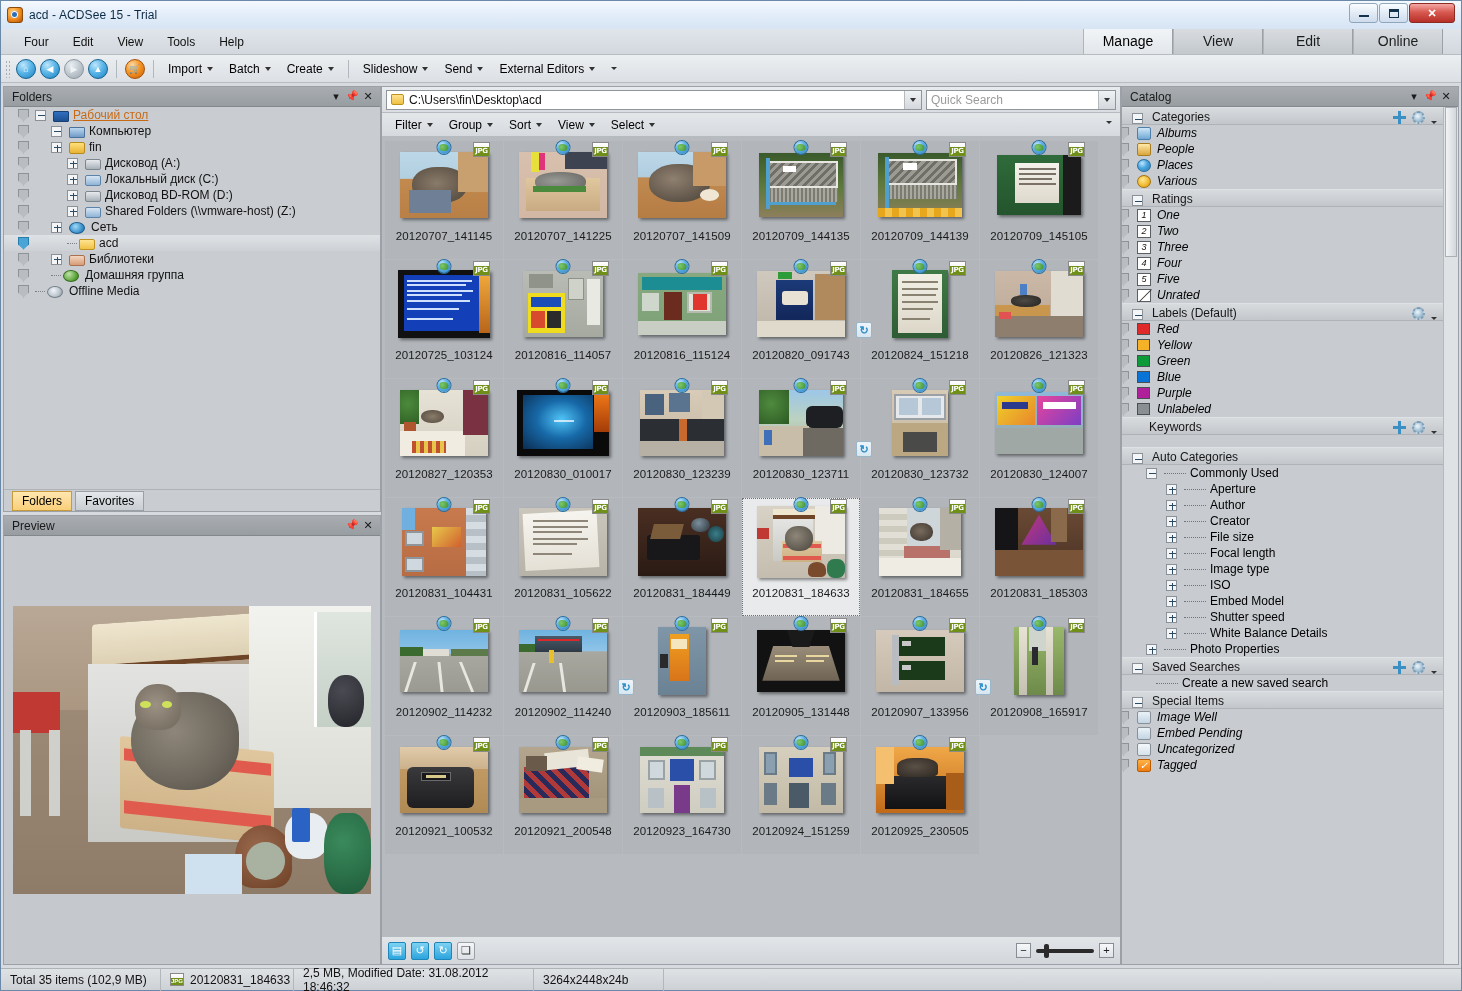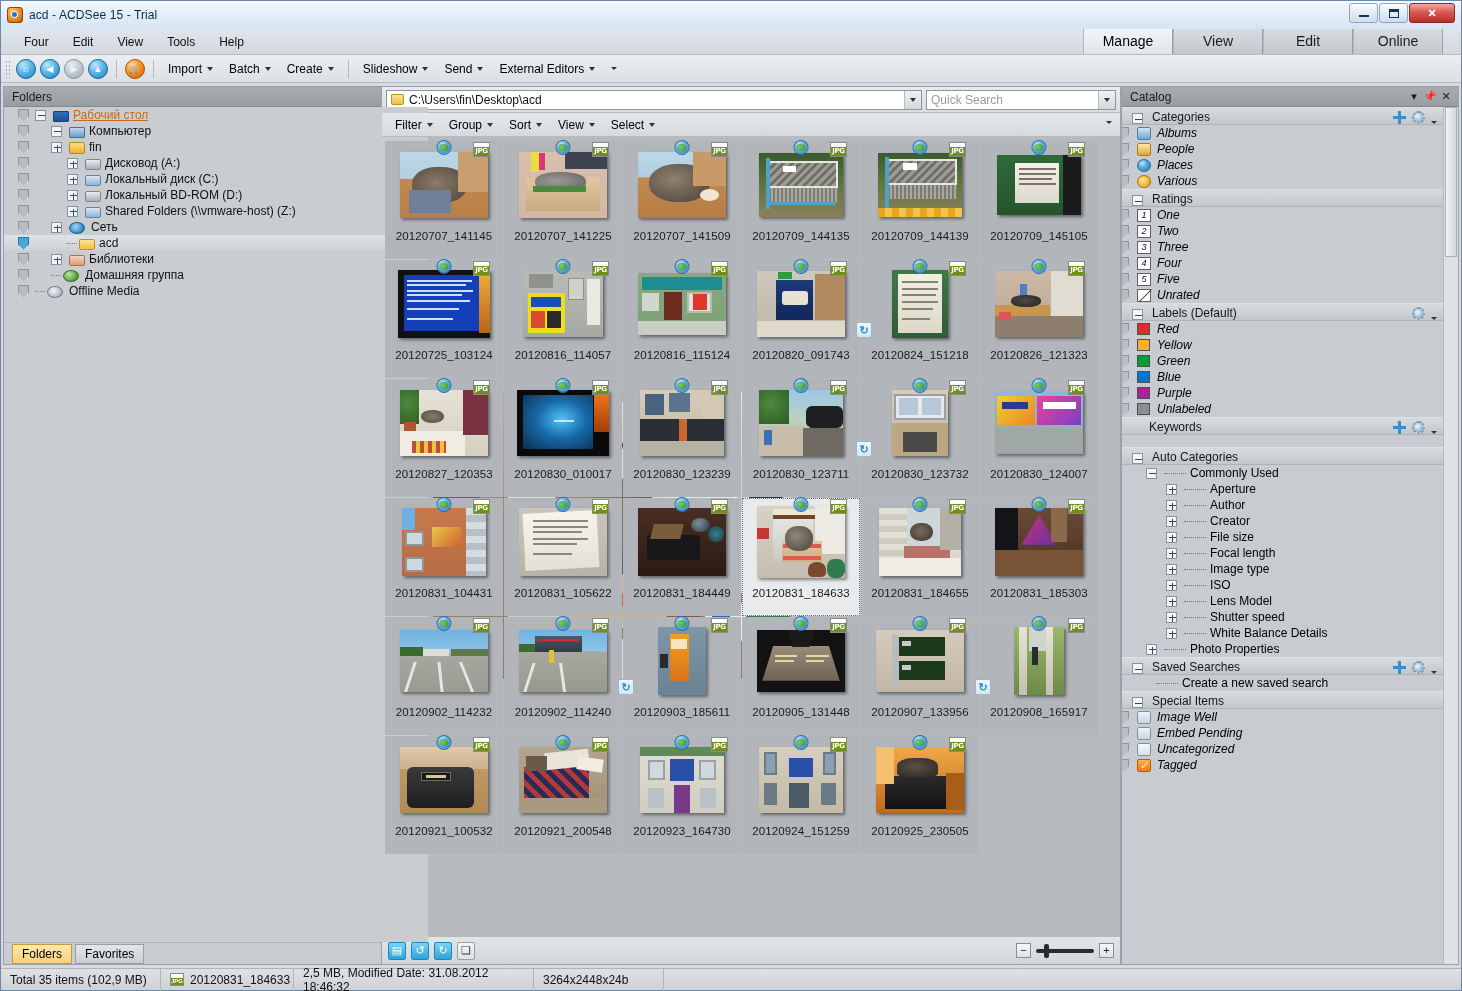--- a/index.html
+++ b/index.html
@@ -121,7 +121,7 @@
   .ph-btn { width:16px; height:16px; display:flex; align-items:center; justify-content:center; color:#1a1a1a; font-size:11px; }
 
   
-  #left { width:378px; flex:0 0 378px; display:flex; flex-direction:row; gap:3px; padding:3px 0; }
+  #left { width:378px; flex:0 0 378px; display:flex; flex-direction:column; gap:3px; padding:3px 0; }
   #folders-panel { flex:0 0 426px; background:#c9cdd1; }
   #tree { flex:1; overflow:hidden; background:#c9cdd1; position:relative; }
   .tree-row { height:16px; display:flex; align-items:center; font-size:12px; white-space:nowrap; }

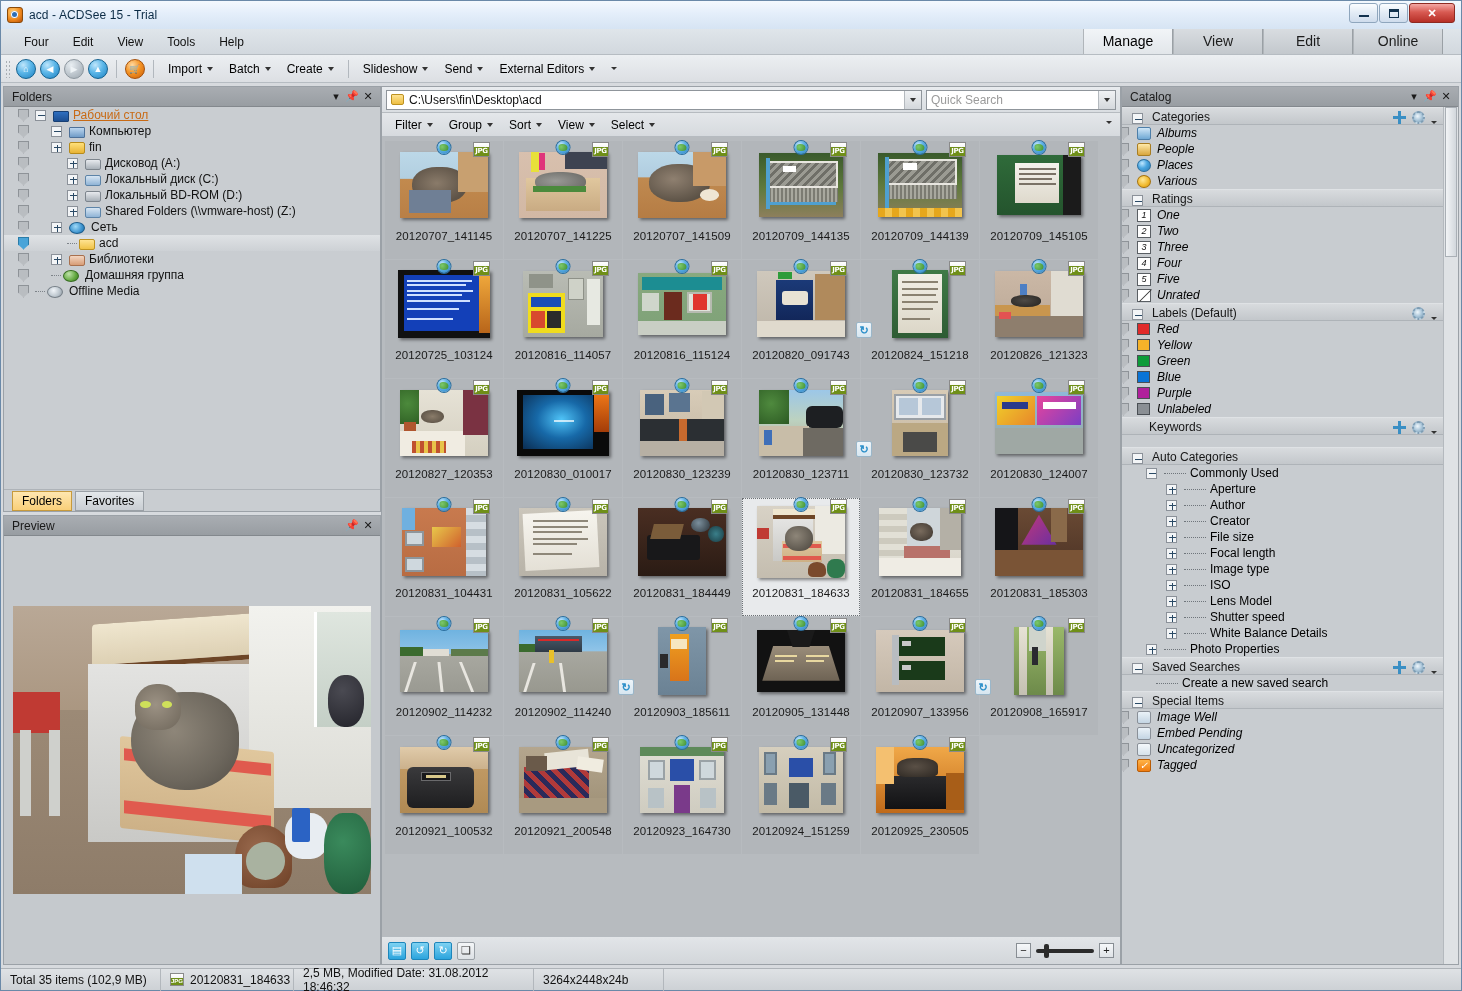--- a/index.html
+++ b/index.html
@@ -471,7 +471,7 @@
               <span class="expander plus"></span>
               <span style="width: 4px; flex: 0 0 4px;"></span>
               <span class="ticon ic-drive"></span>
-              <span class="tlabel">Локальный BD-ROM (D:)</span>
+              <span class="tlabel">Дисковод BD-ROM (D:)</span>
             </div>
             <div class="tree-row">
               <span class="tag-shield"></span>

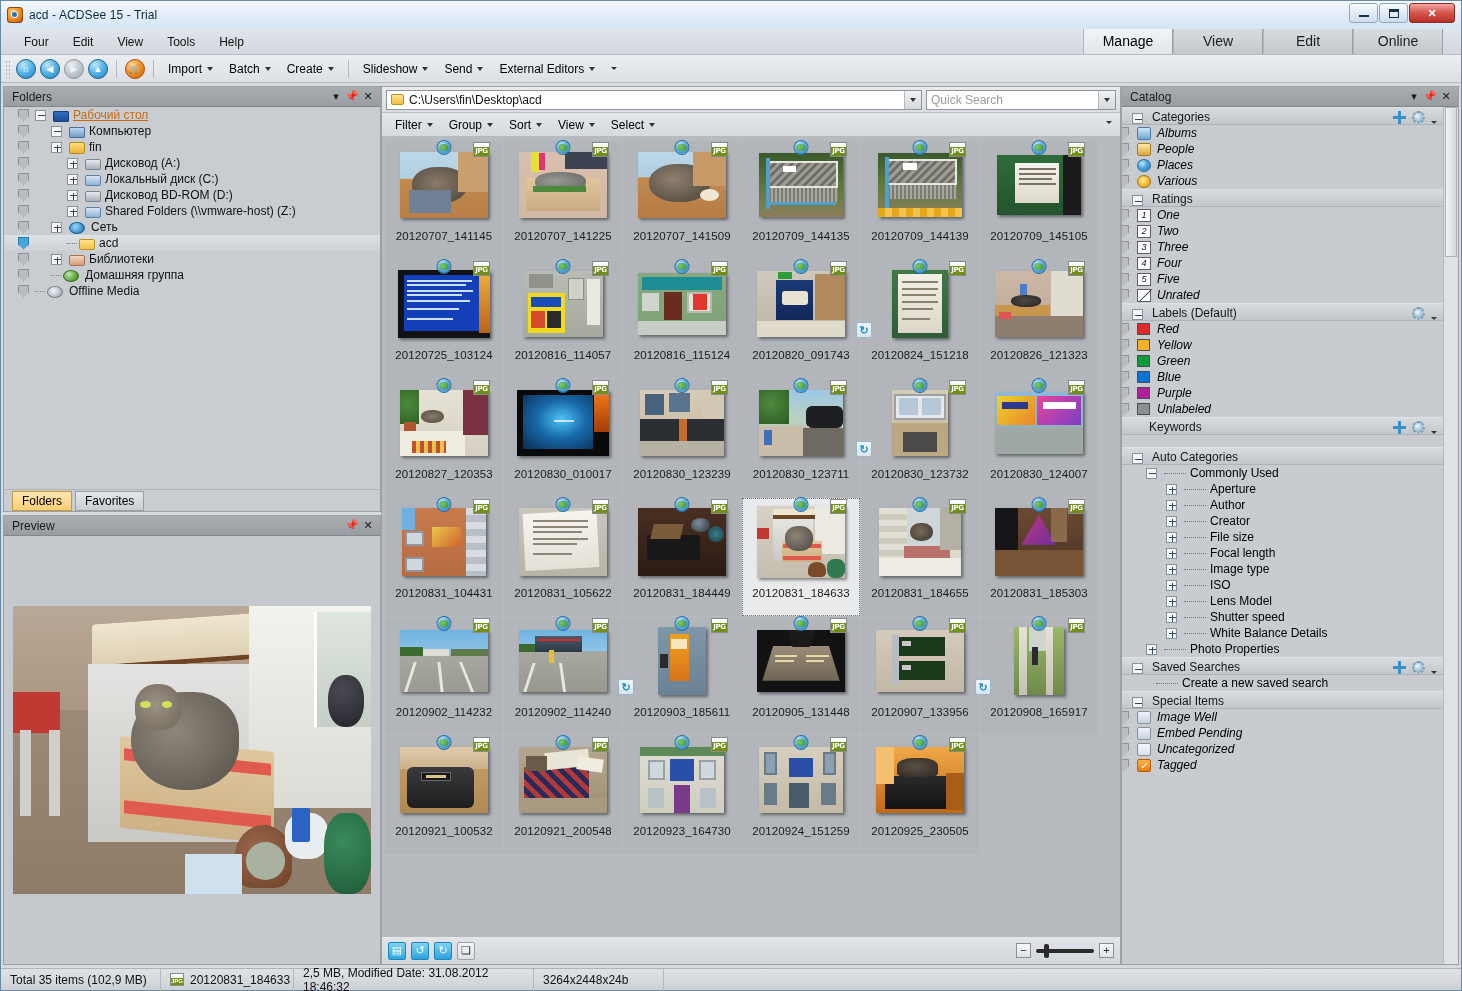--- a/index.html
+++ b/index.html
@@ -1371,7 +1371,7 @@
               <div class="auto-row" style="padding-left: 44px;">
                 <span class="expander plus"></span>
                 <span class="dots"></span>
-                <span>Lens Model</span>
+                <span>Embed Model</span>
               </div>
               <div class="auto-row" style="padding-left: 44px;">
                 <span class="expander plus"></span>

